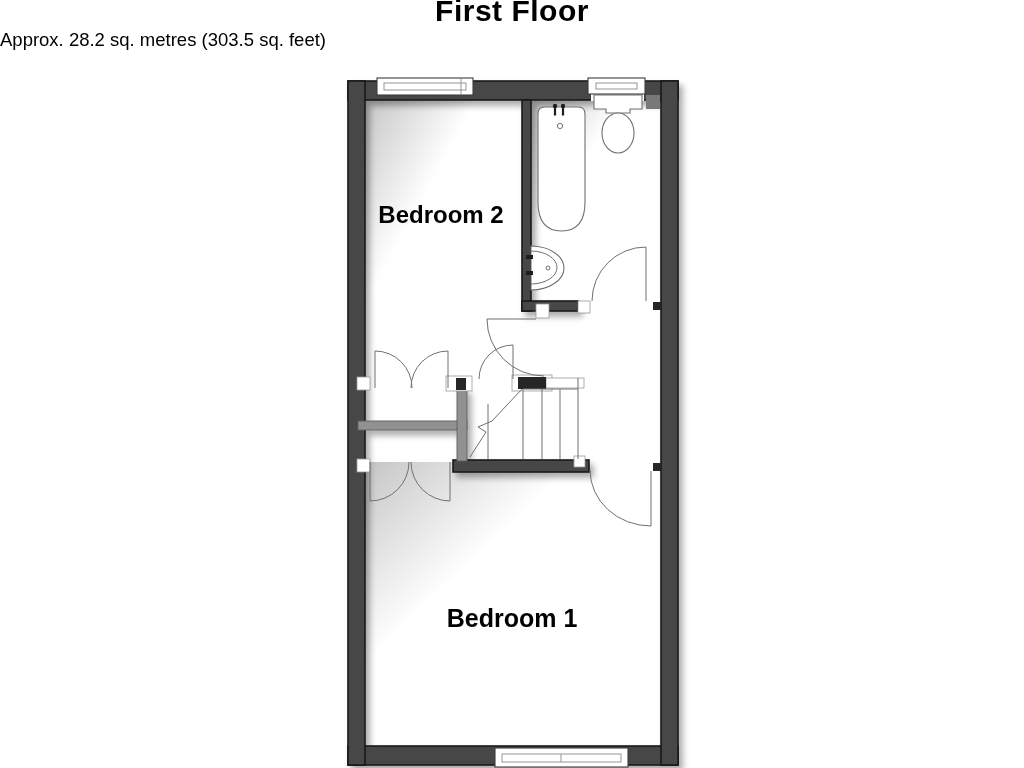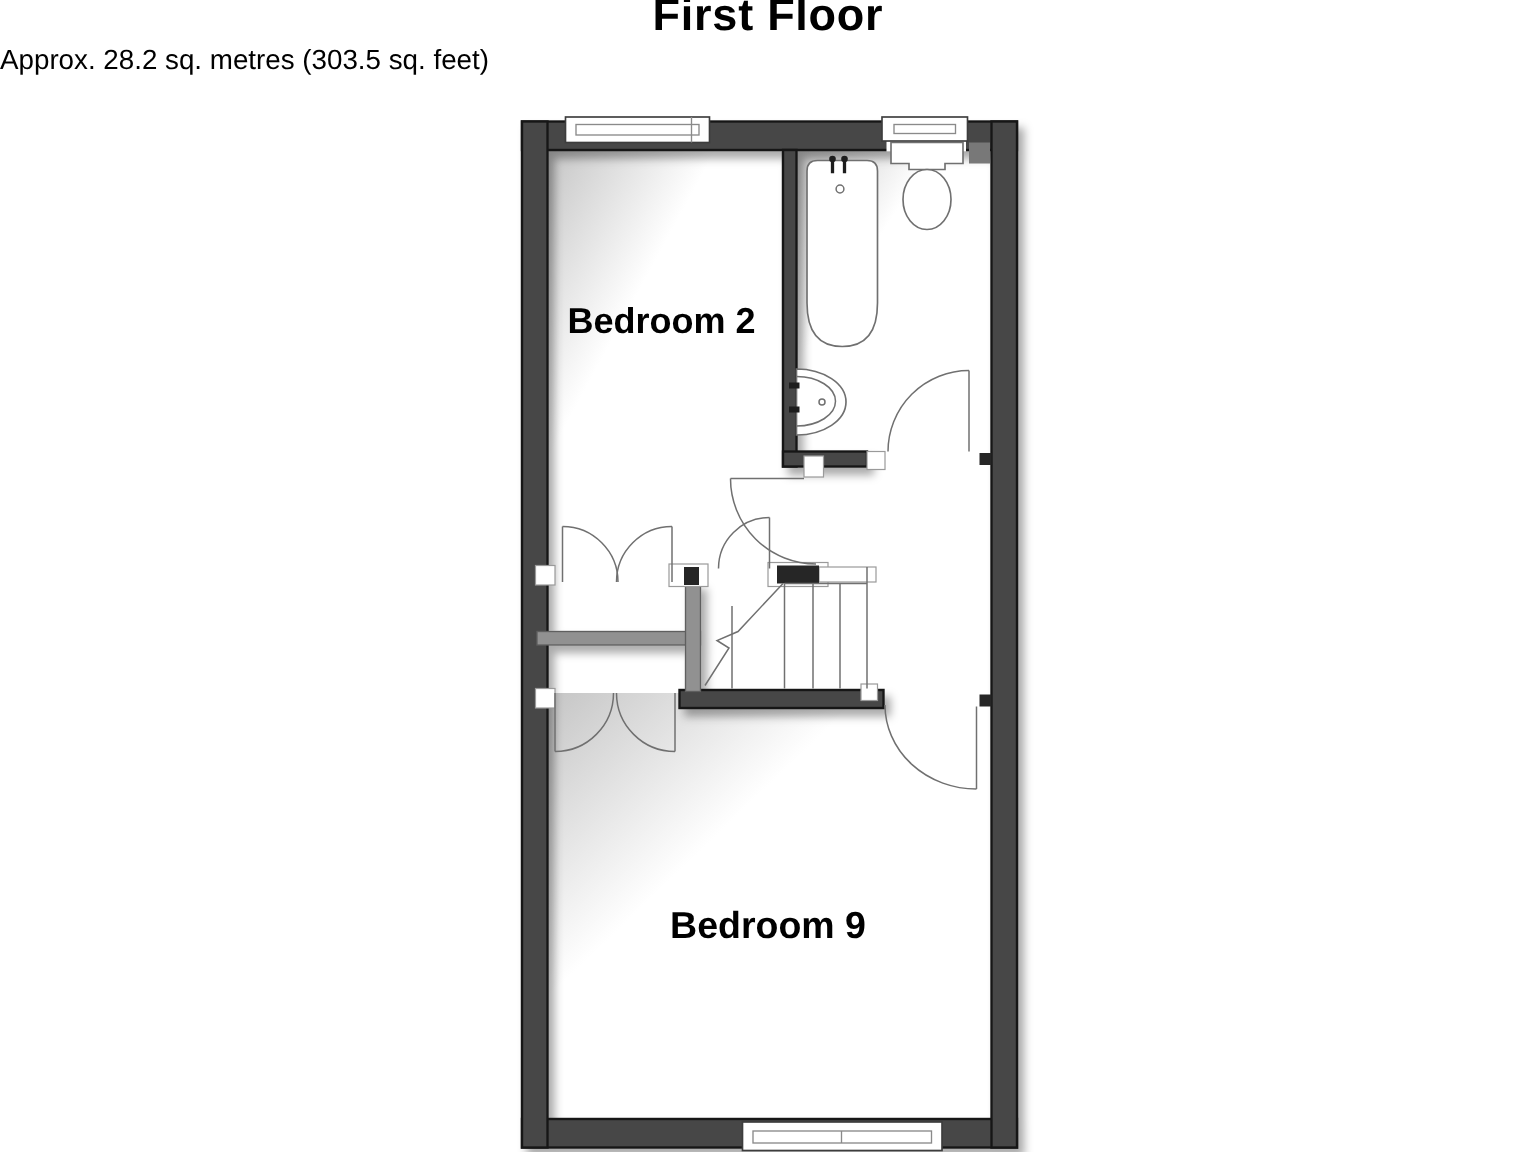--- a/index.html
+++ b/index.html
@@ -176,7 +176,7 @@
   <div class="title">First Floor</div>
   <div class="subtitle">Approx. 28.2 sq. metres (303.5 sq. feet)</div>
   <div class="room-label b2">Bedroom 2</div>
-  <div class="room-label b1">Bedroom 9</div>
+  <div class="room-label b1">Bedroom 1</div>
 
 </div>
 

